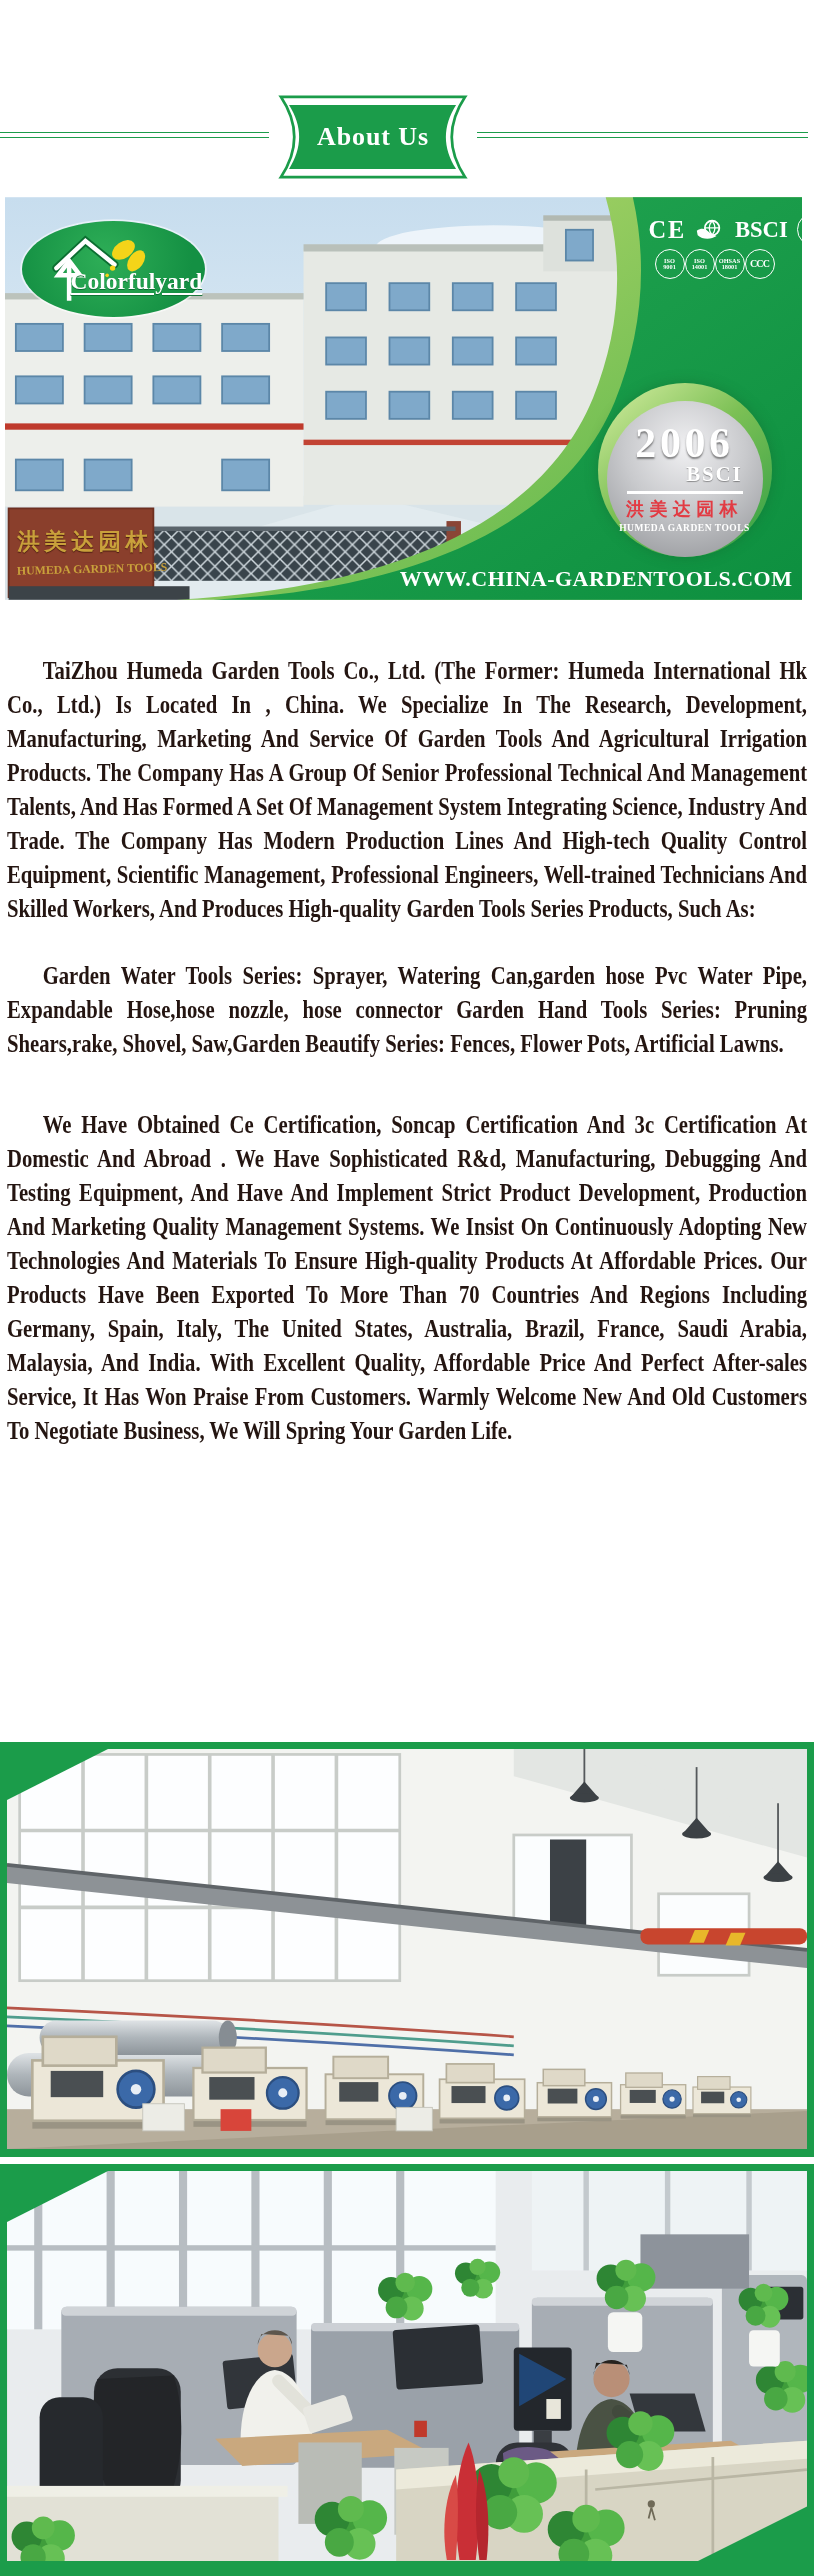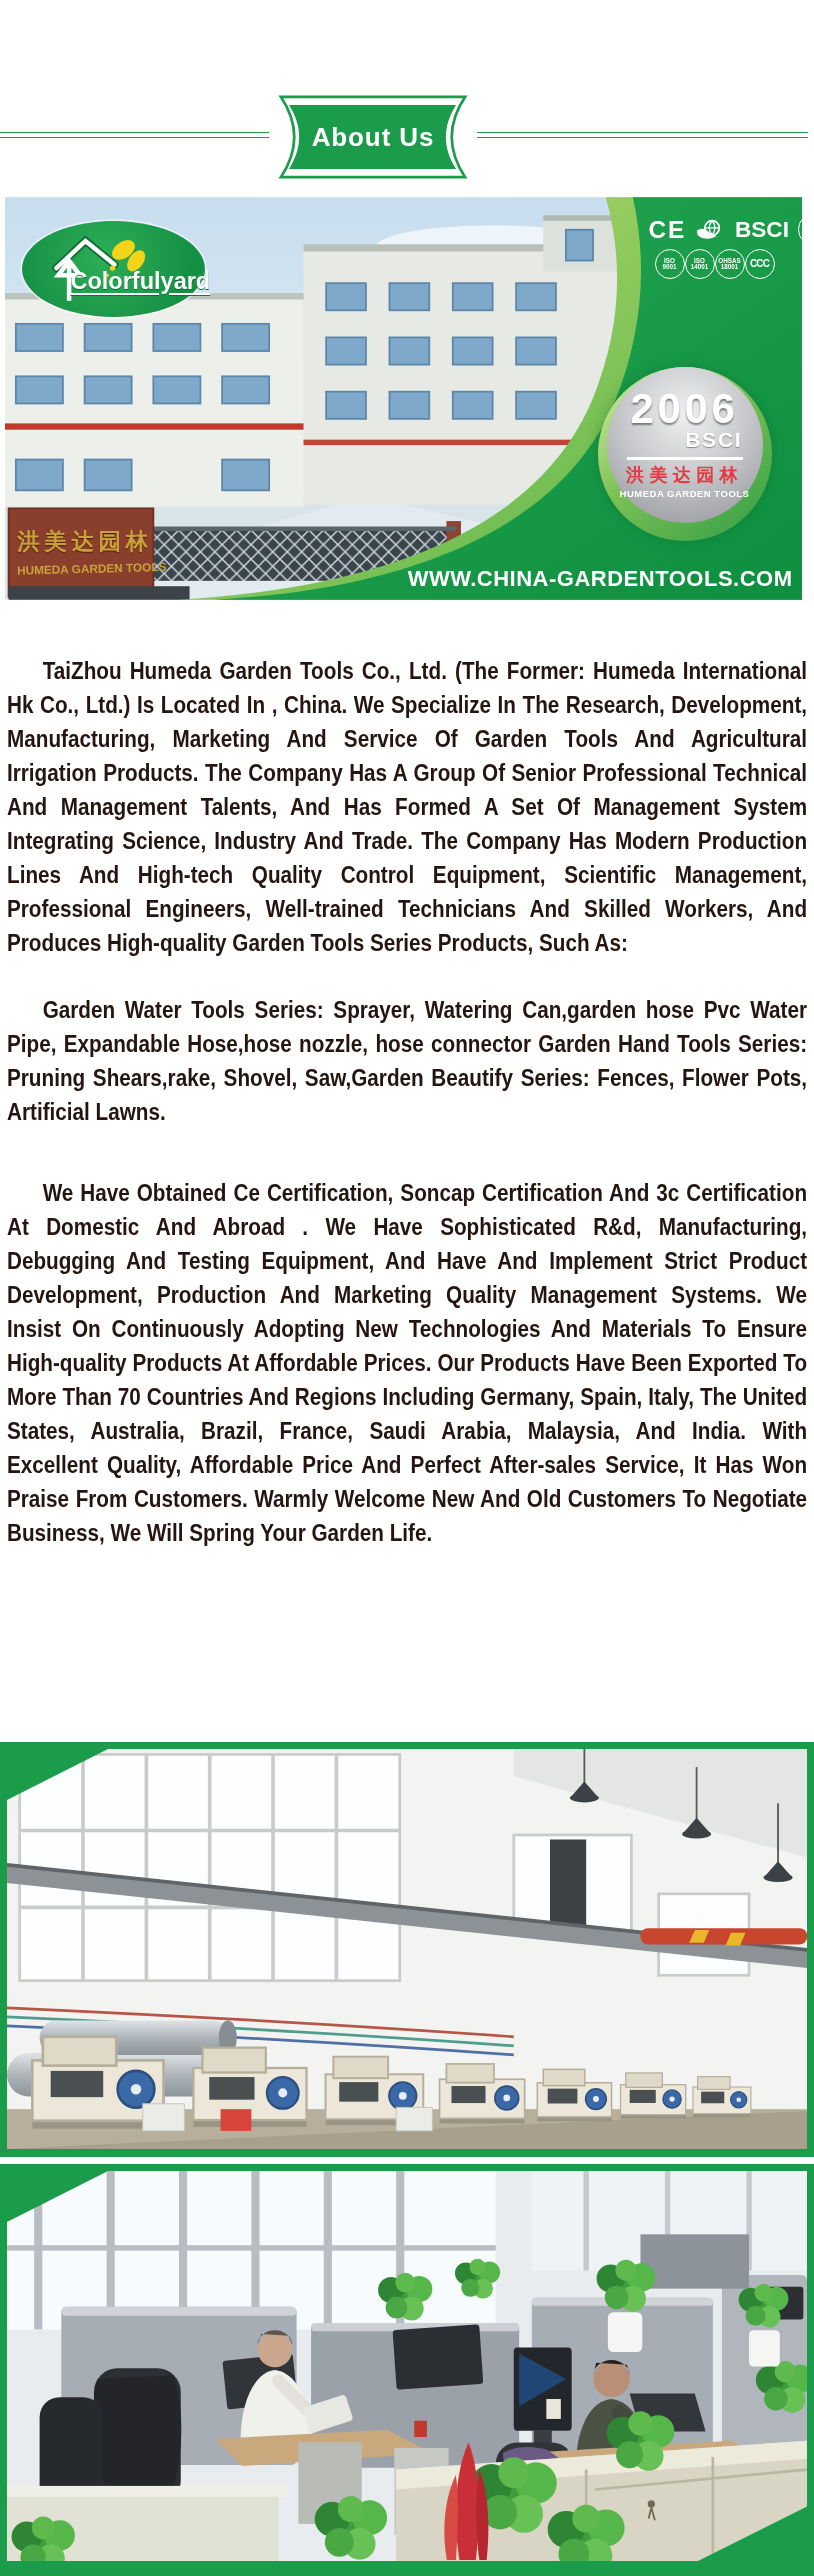--- a/index.html
+++ b/index.html
@@ -4,7 +4,7 @@
 <style>
   html,body{margin:0;padding:0;background:#ffffff;}
   #page{position:relative;width:815px;height:2576px;background:#fff;overflow:hidden;
-        font-family:Liberation Sans, sans-serif;}
+        font-family:Liberation Serif, serif;}
 
   
   .banner-line{position:absolute;height:1.8px;background:transparent;

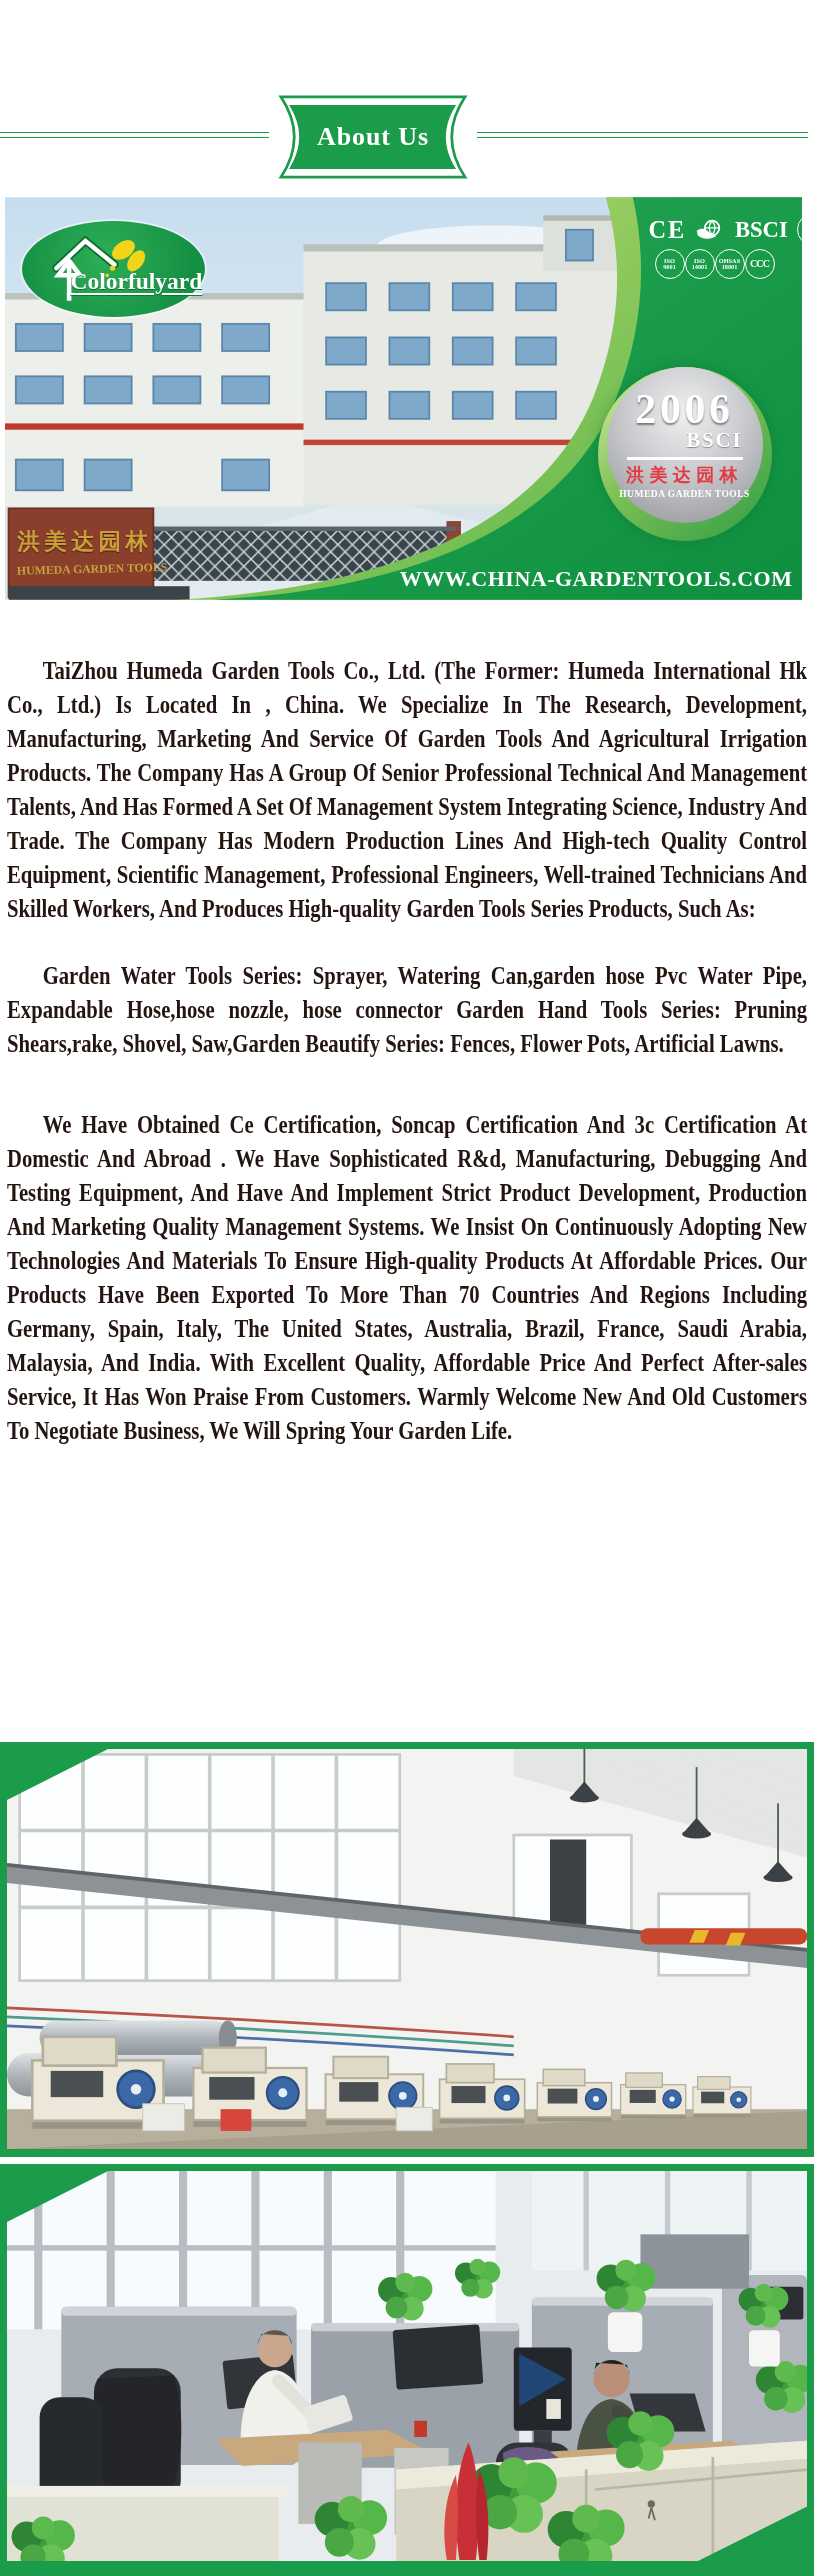--- a/index.html
+++ b/index.html
@@ -38,9 +38,9 @@
         font-size:6.3px;font-weight:bold;box-sizing:border-box;text-align:center;}
   .cbadge .big{font-size:10px;line-height:10px;letter-spacing:-0.9px;}
 
-  .badge2006{position:absolute;left:593px;top:170px;width:174px;height:174px;border-radius:50%;
+  .badge2006{position:absolute;left:593px;top:186px;width:174px;height:174px;border-radius:50%;
         background:linear-gradient(140deg,#d9efa4 0%,#7cc055 45%,#2f9e45 100%);
-        display:flex;align-items:flex-start;justify-content:center;box-shadow:0 0 12.7px rgba(20,90,40,.35);}
+        display:flex;align-items:flex-end;justify-content:center;box-shadow:0 0 12.7px rgba(20,90,40,.35);}
   .badge2006-inner{width:156px;height:156px;border-radius:50%;
         background:radial-gradient(circle at 50% 30%,#f0f0f2 0%,#c9cacd 45%,#8e9094 100%);
         display:flex;flex-direction:column;align-items:center;justify-content:center;text-align:center;}

